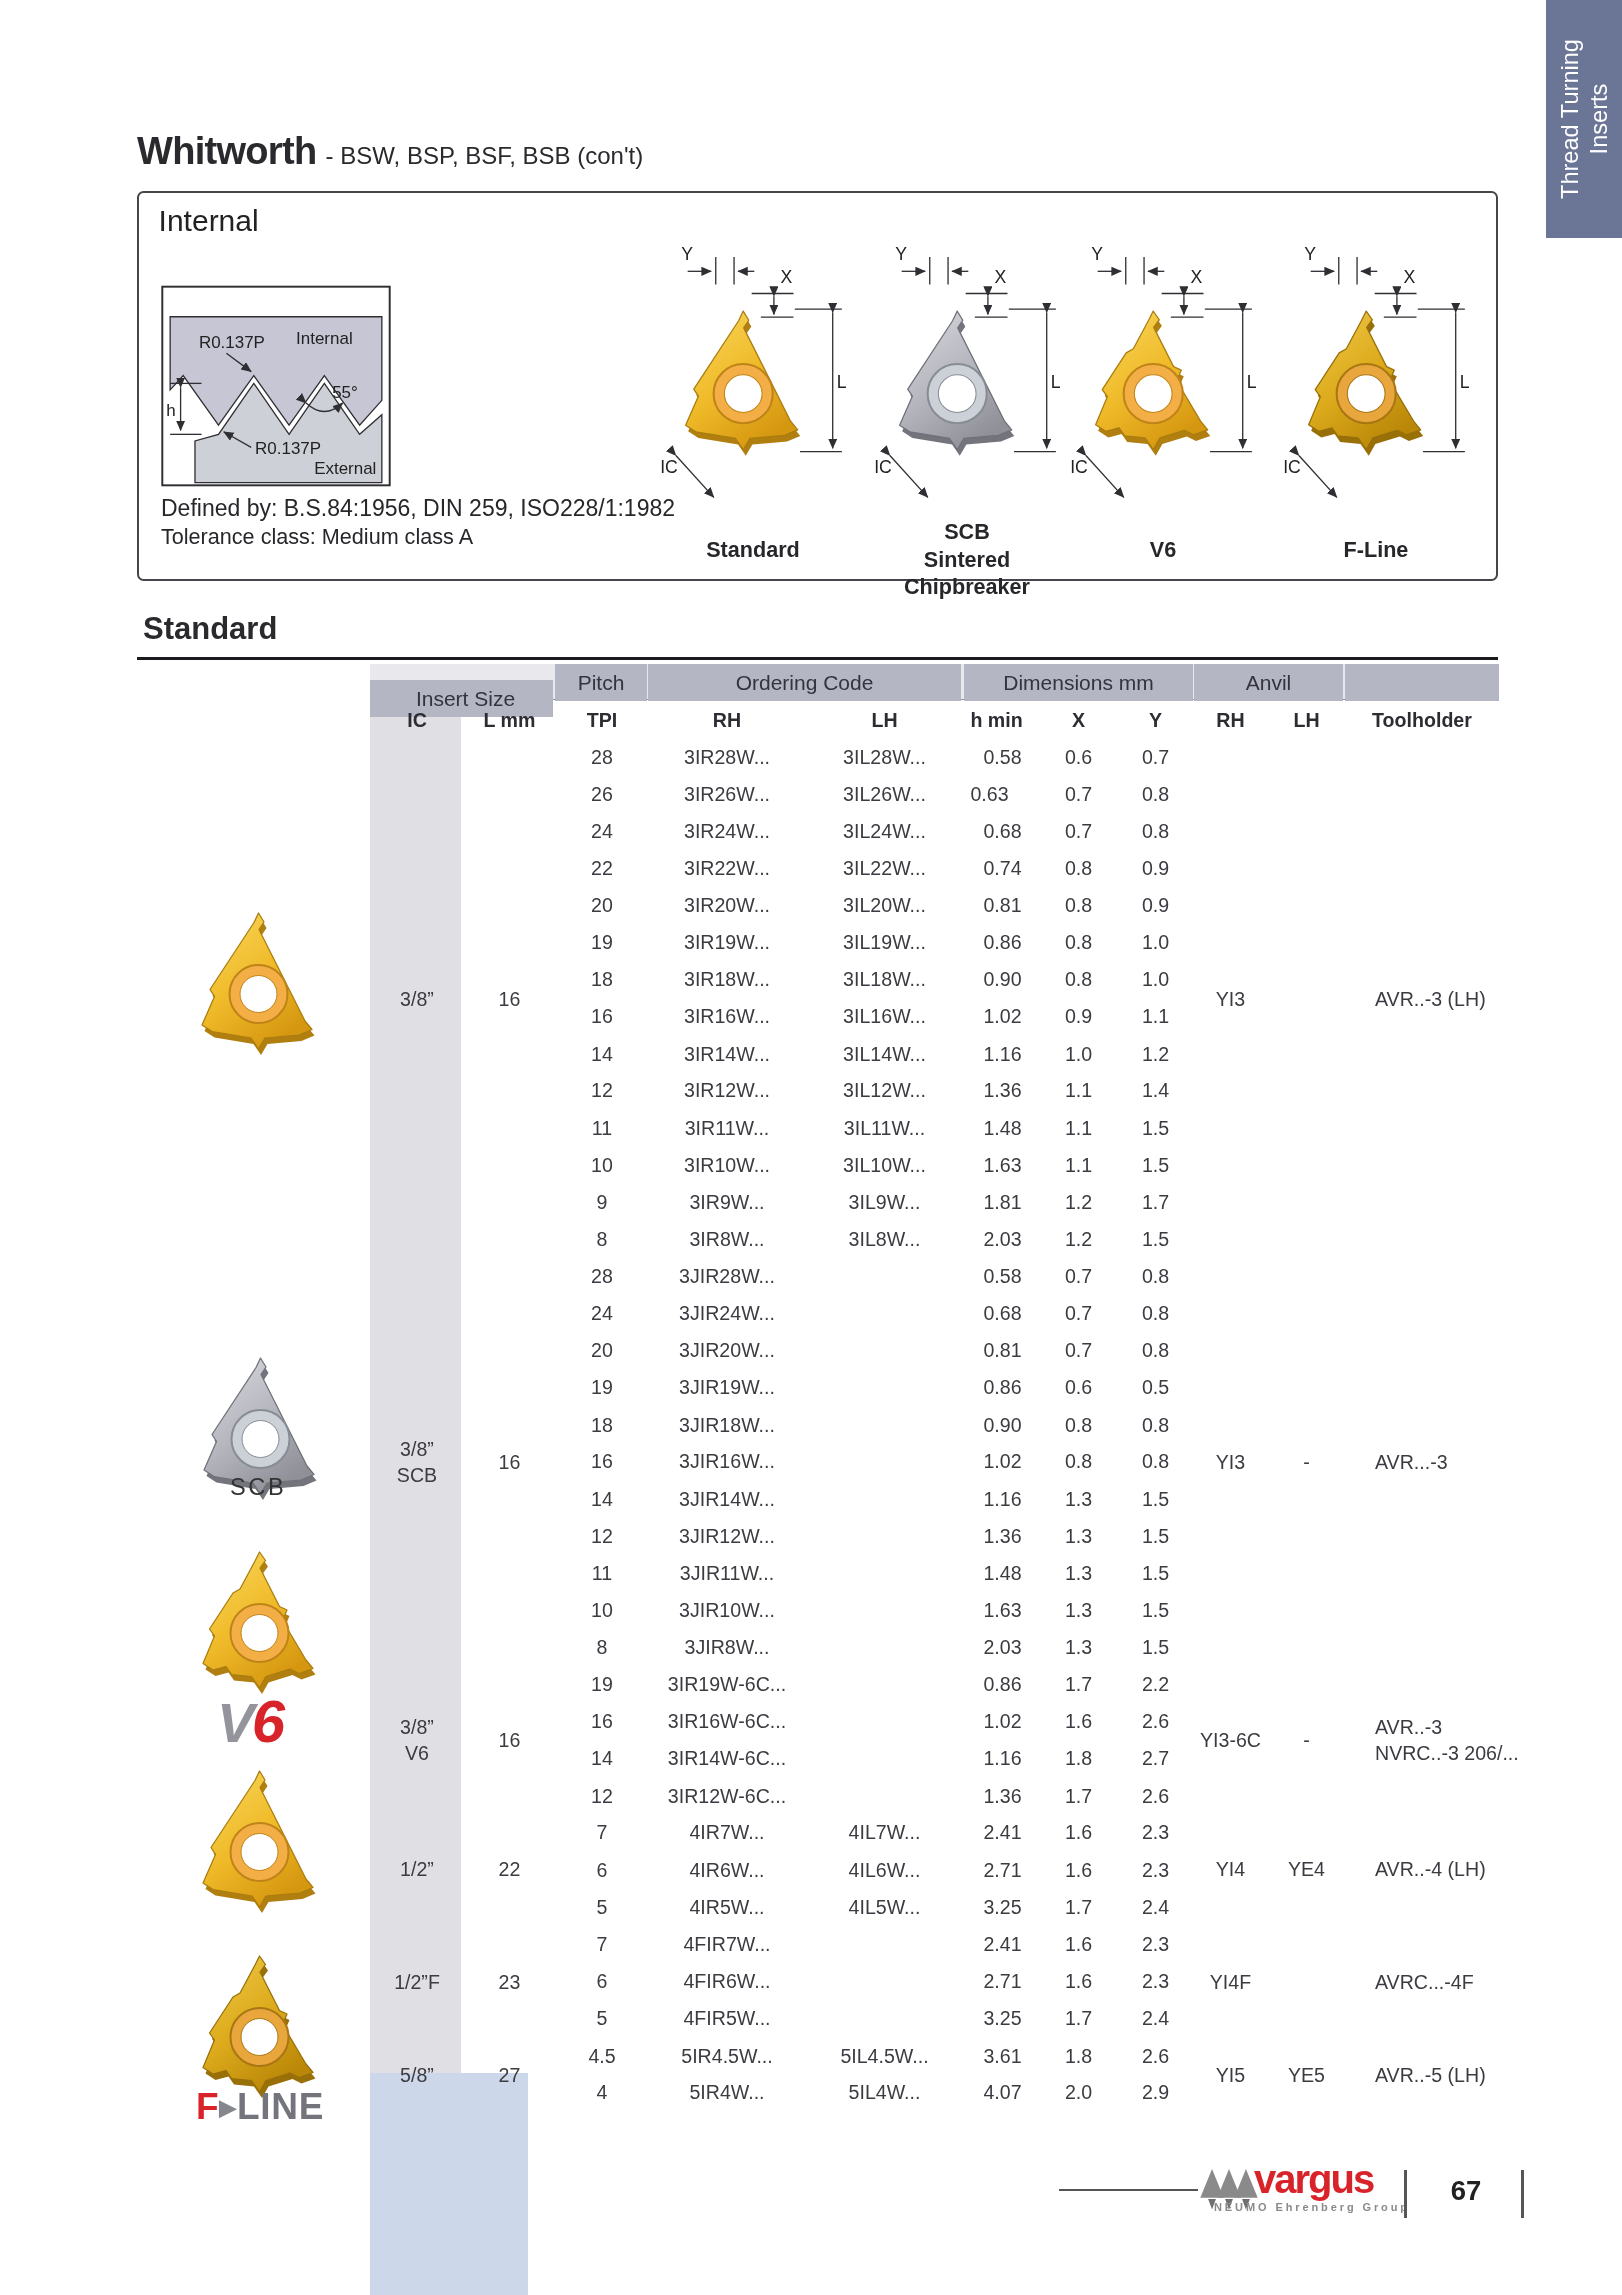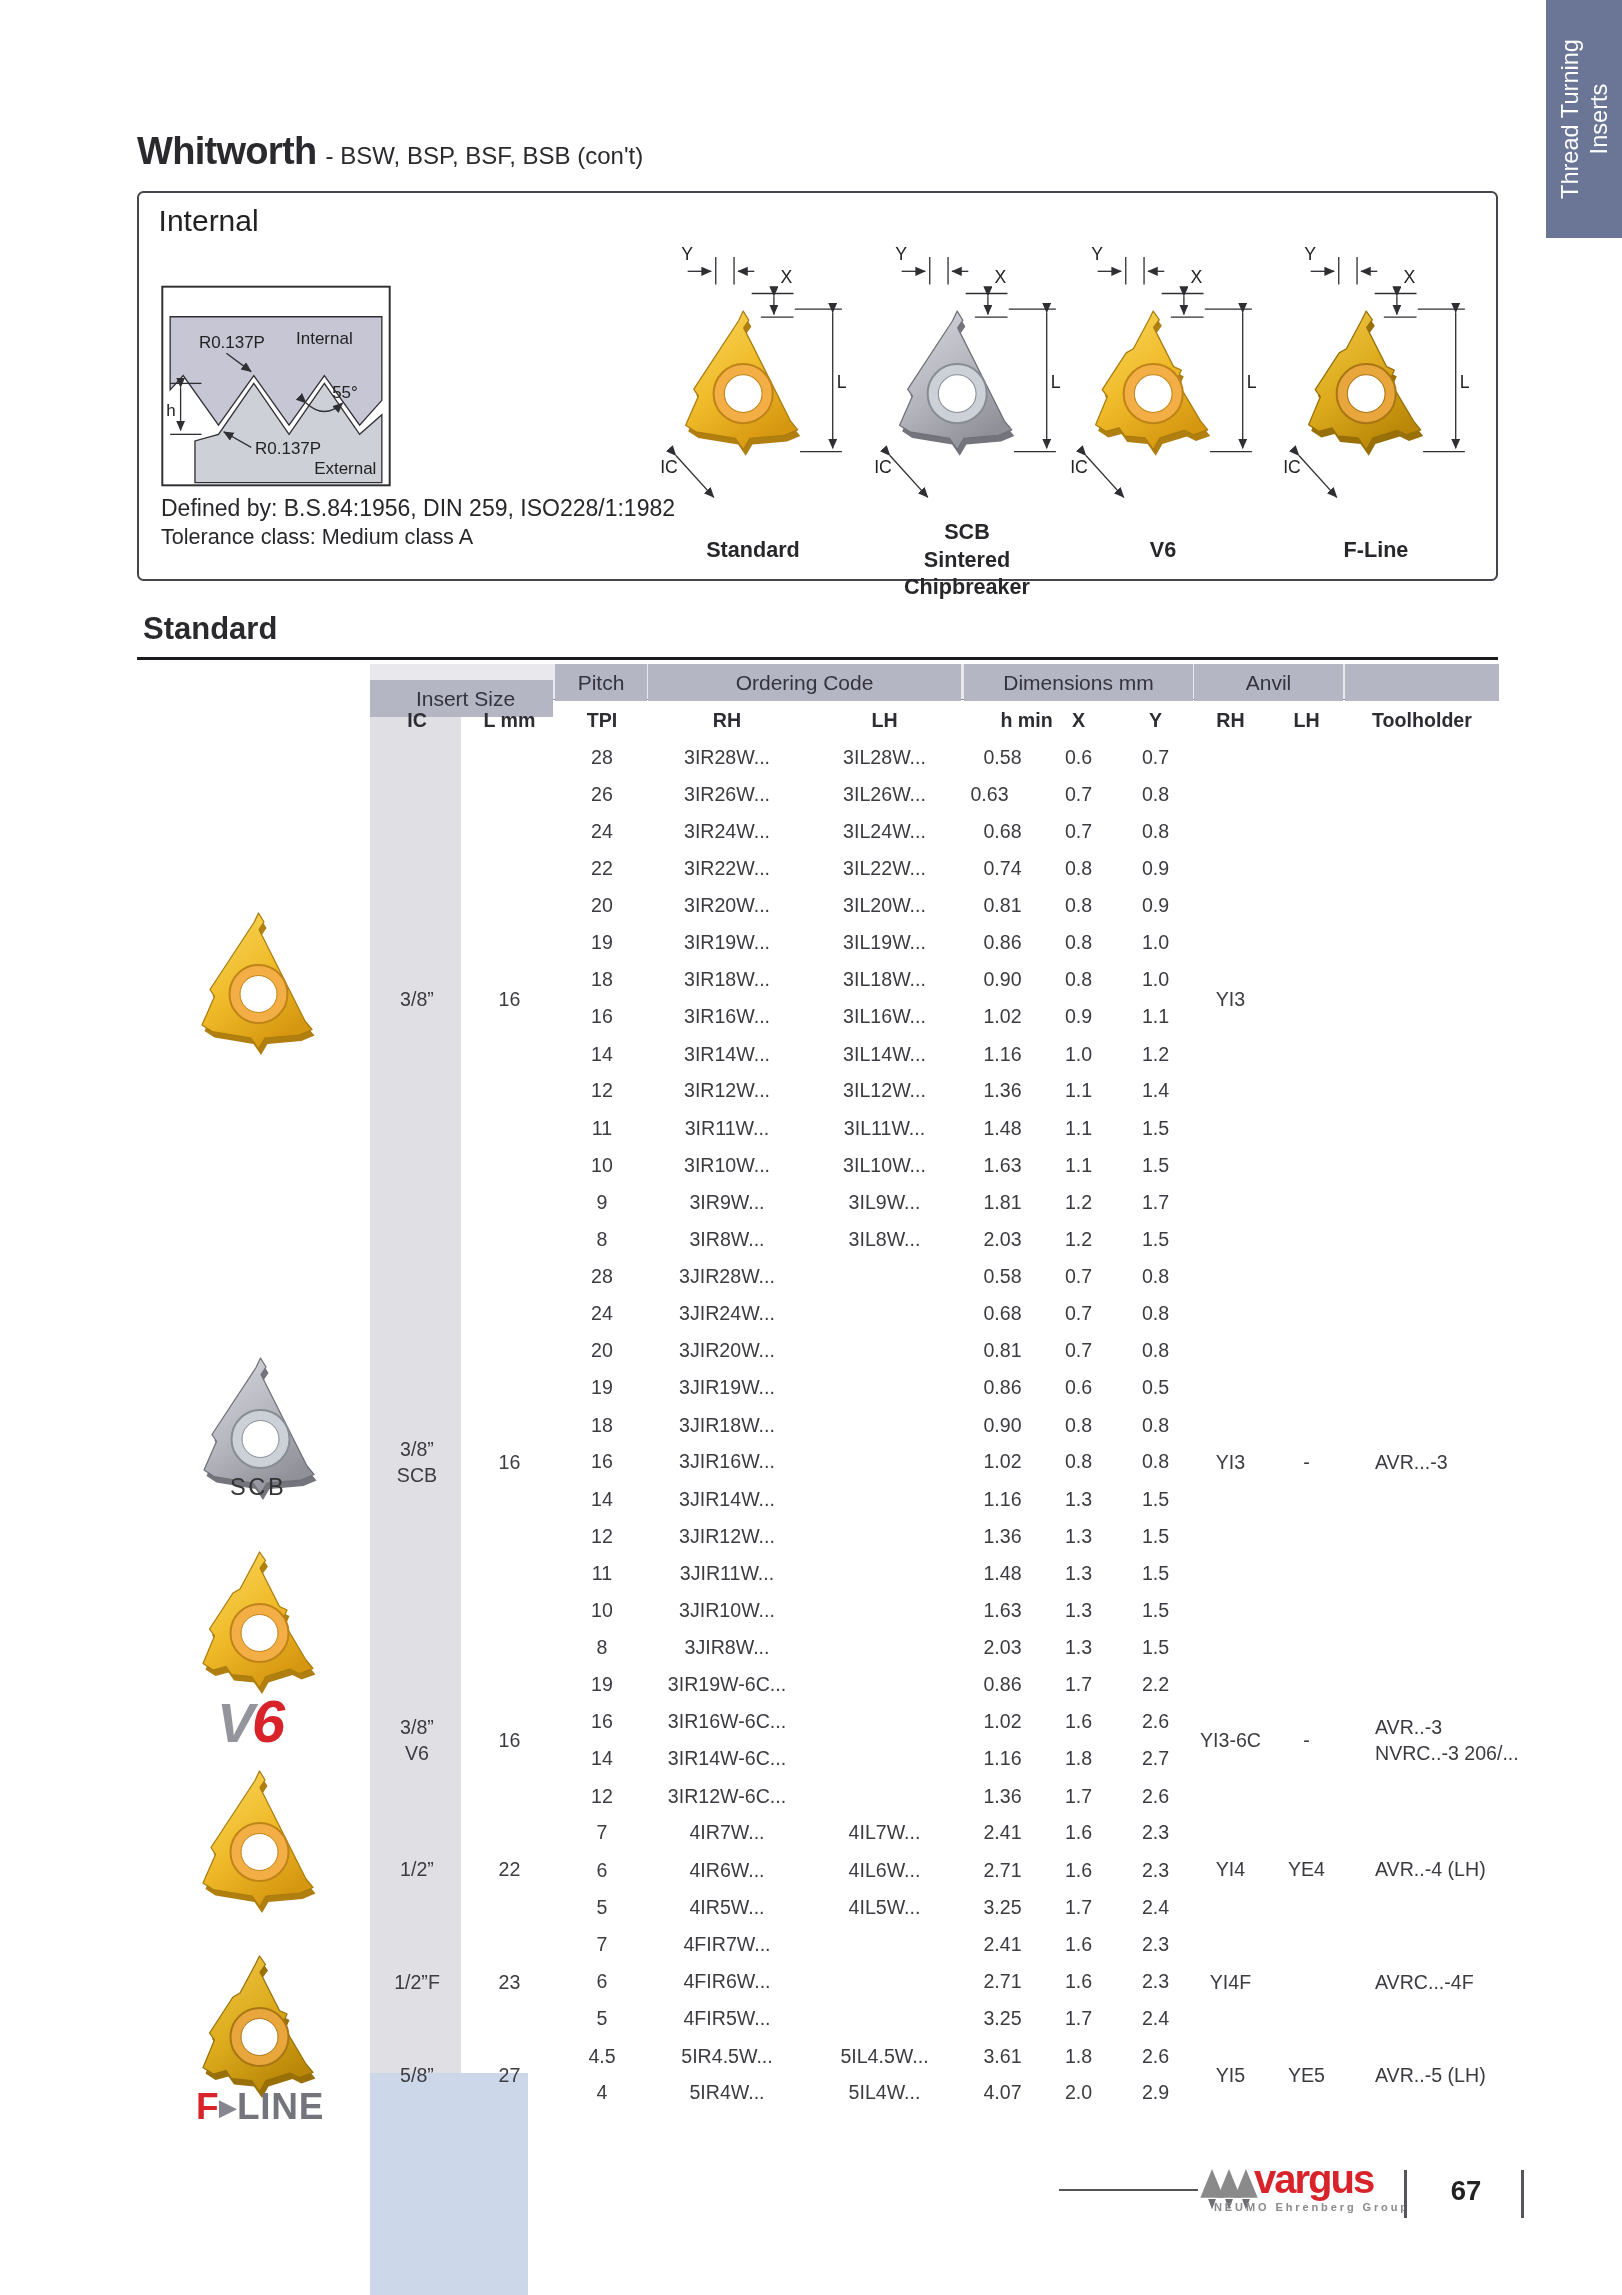--- a/index.html
+++ b/index.html
@@ -285,7 +285,7 @@
       <div class="sub-cell" style="left: 185px; top: 39px; width: 94px; height: 35px;">TPI</div>
       <div class="sub-cell" style="left: 278px; top: 39px; width: 158px; height: 35px;">RH</div>
       <div class="sub-cell" style="left: 436px; top: 39px; width: 157px; height: 35px;">LH</div>
-      <div class="sub-cell" style="left: 618px; top: 39px; width: 77px; height: 35px;">h min</div>
+      <div class="sub-cell" style="left: 588px; top: 39px; width: 77px; height: 35px;">h min</div>
       <div class="sub-cell" style="left: 671px; top: 39px; width: 75px; height: 35px;">X</div>
       <div class="sub-cell" style="left: 746px; top: 39px; width: 79px; height: 35px;">Y</div>
       <div class="sub-cell" style="left: 824px; top: 39px; width: 73px; height: 35px;">RH</div>

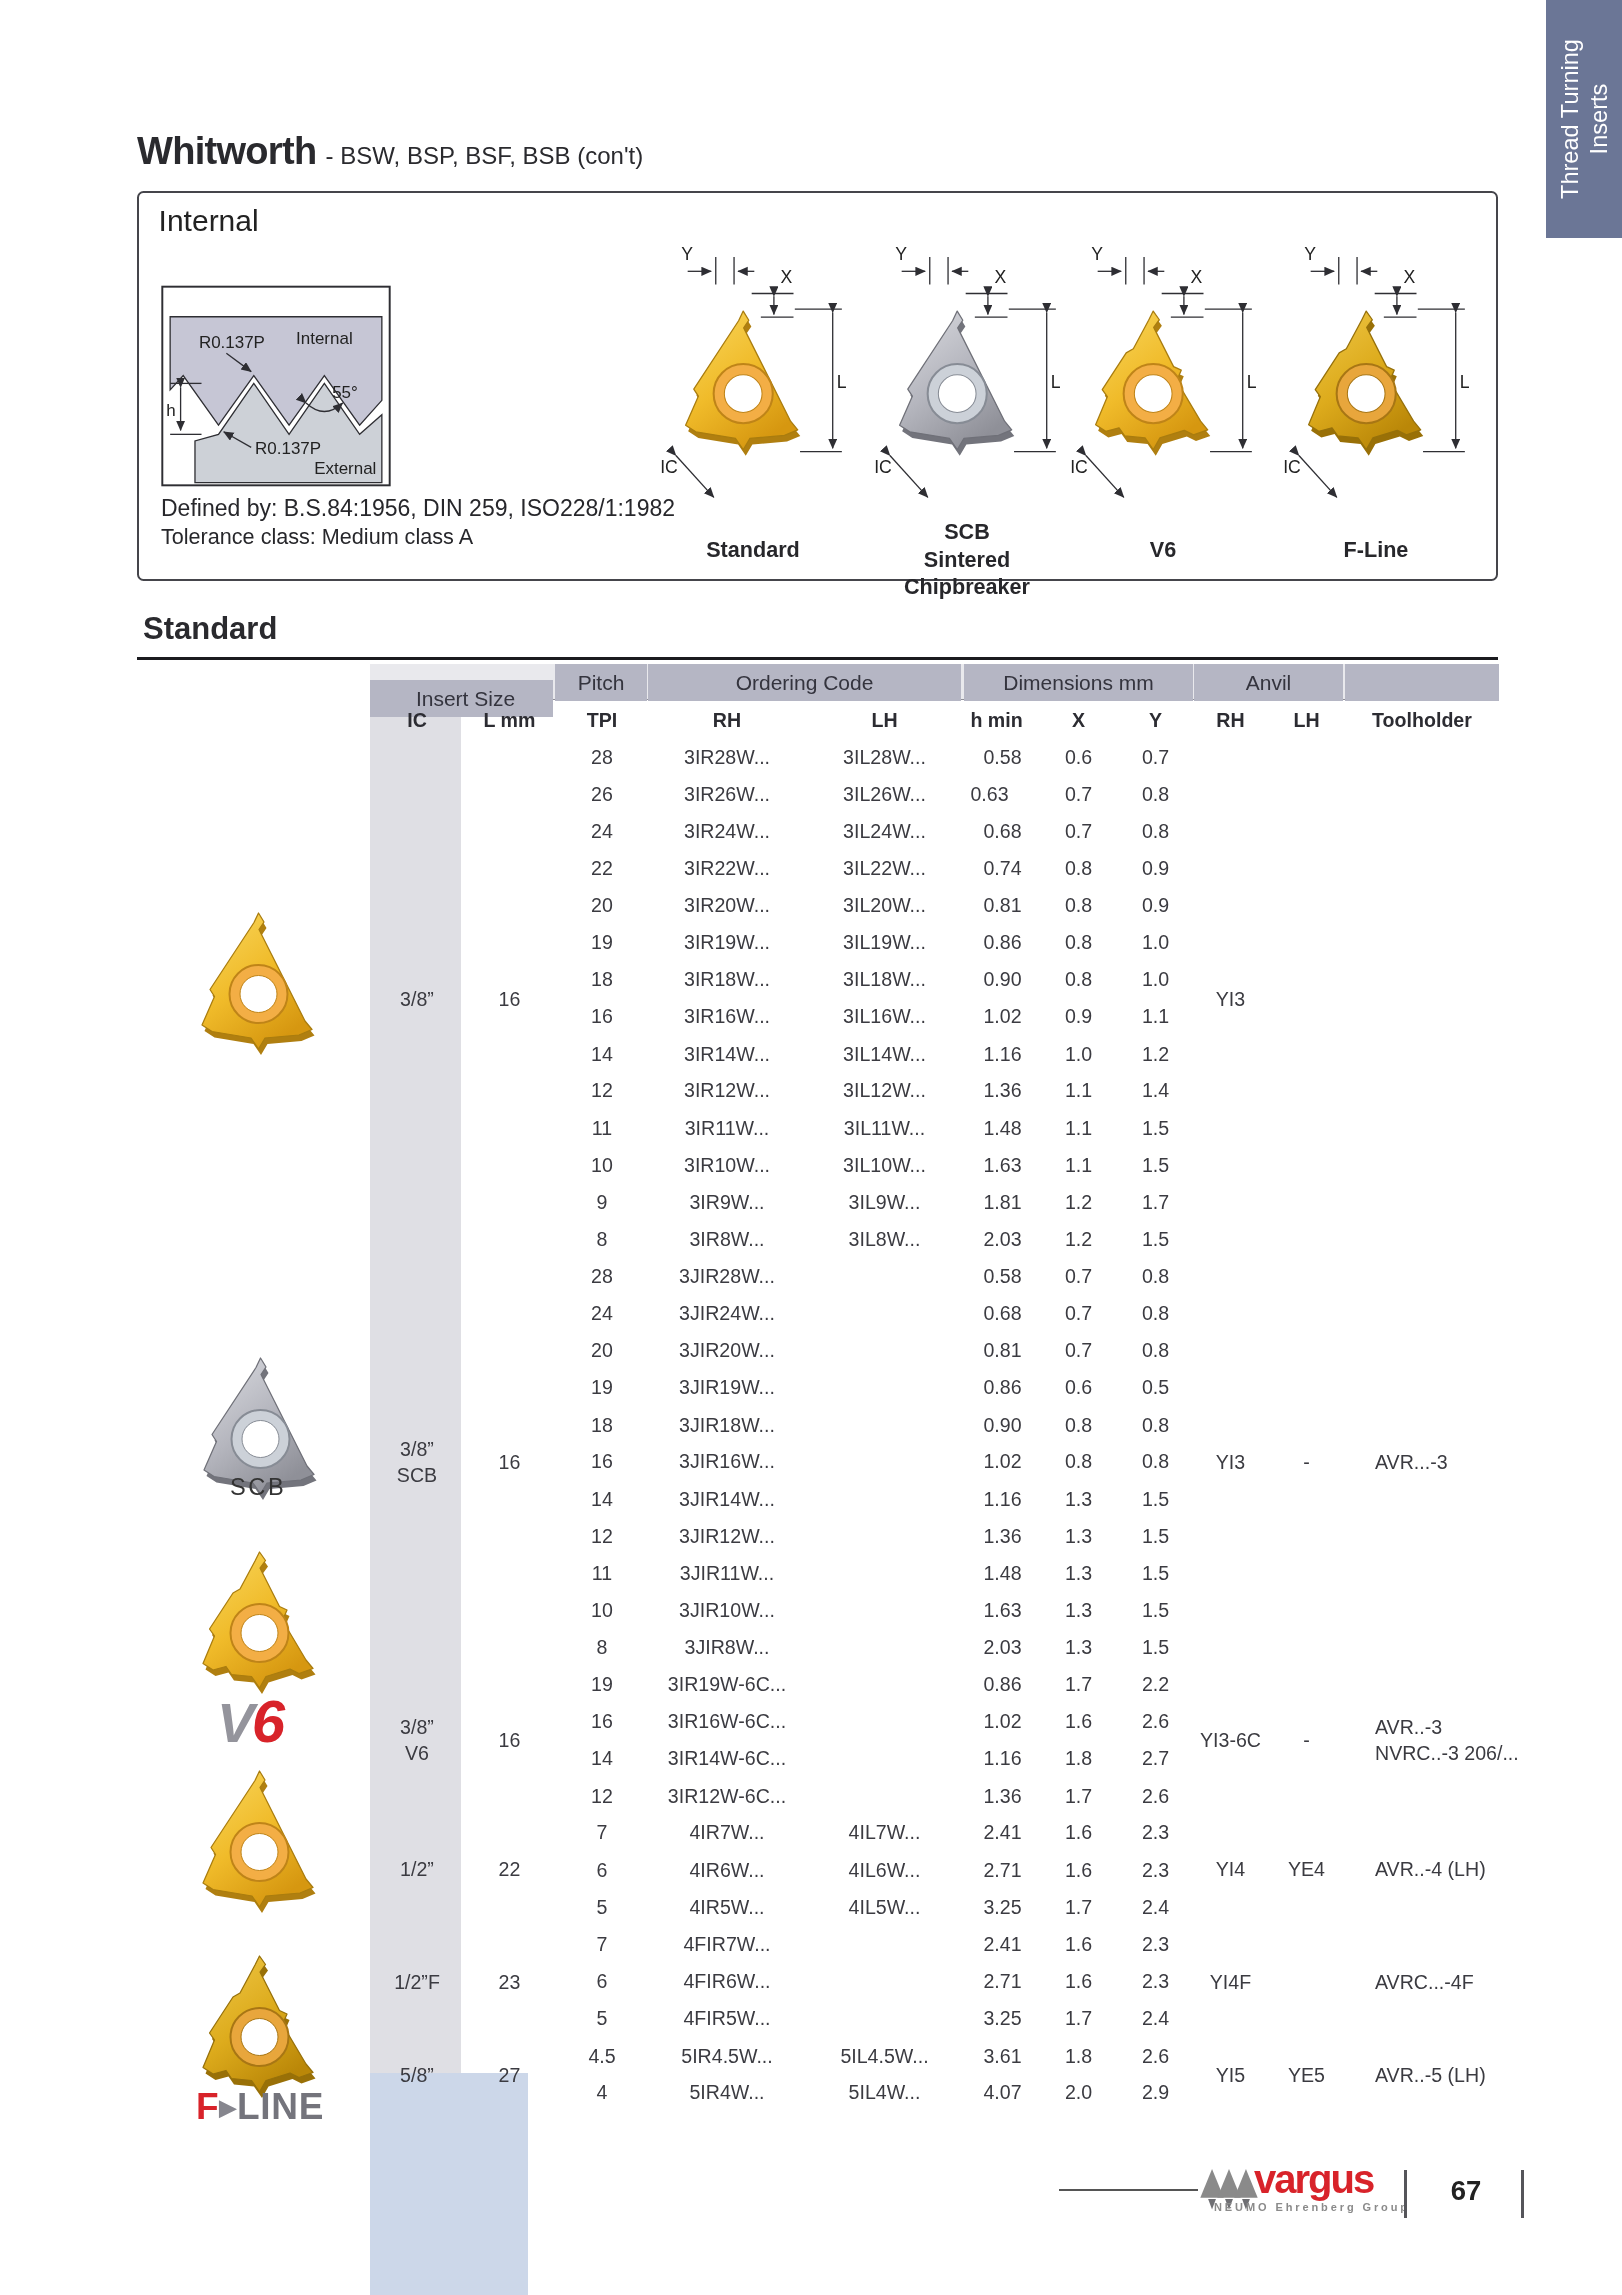--- a/index.html
+++ b/index.html
@@ -387,6 +387,9 @@
       <div class="cell-txt" style="left: 824px; top: 75px; width: 73px; height: 520px; flex-direction: column; line-height: 1.35;">
         <div>YI3</div>
       </div>
+      <div class="cell-txt" style="left: 975px; top: 75px; width: 154px; height: 520px; flex-direction: column; line-height: 1.35; padding-left: 30px; align-items: flex-start; justify-content: center;">
+        <div style="align-self: flex-start;">AVR..-3 (LH)</div>
+      </div>
       <div class="cell-txt" style="left: 185px; top: 594px; width: 94px; height: 37px;">28</div>
       <div class="cell-txt" style="left: 278px; top: 594px; width: 158px; height: 37px;">3JIR28W...</div>
       <div class="cell-txt" style="left: 594px; top: 594px; width: 77px; height: 37px;">0.58</div>

